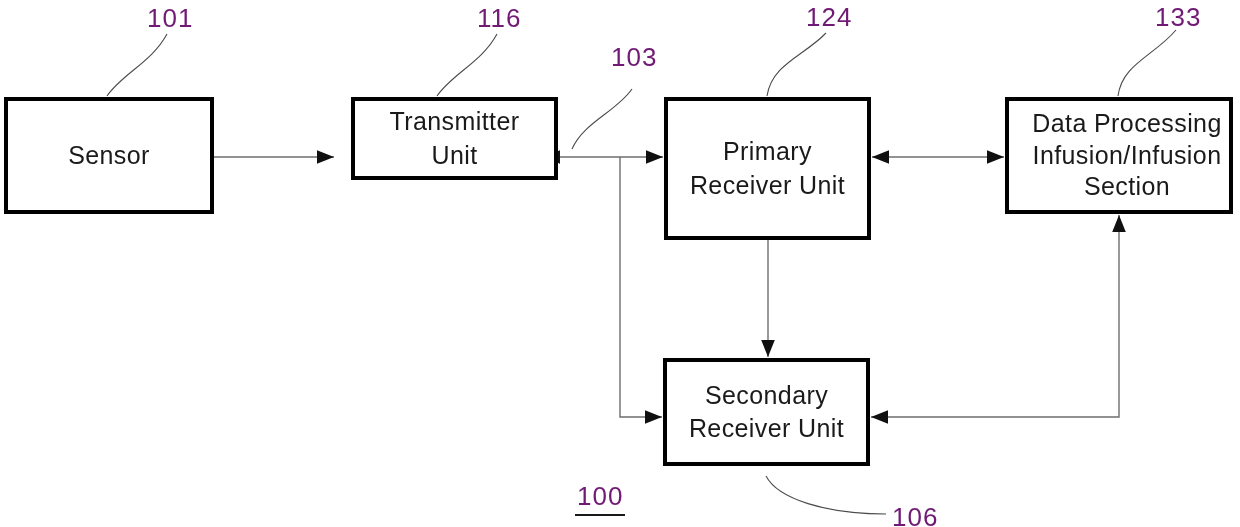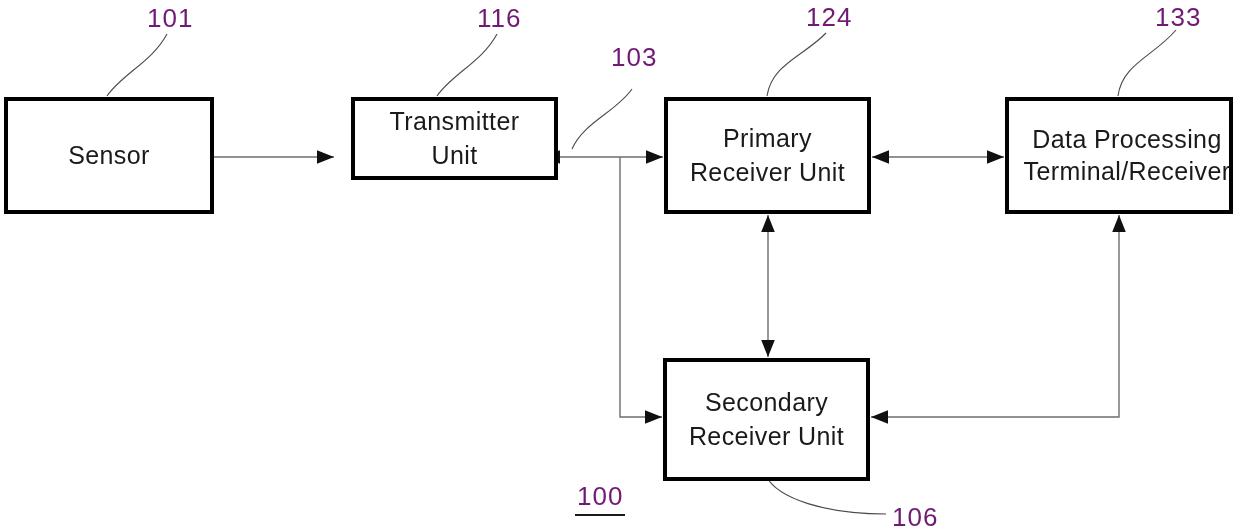--- a/index.html
+++ b/index.html
@@ -101,7 +101,7 @@
     </div>
   </div>
 
-  <div class="node" style="left:664px; top:97px; width:207px; height:117px;">
+  <div class="node" style="left:664px; top:97px; width:207px; height:143px;">
     <div>
       <span class="ln">Primary</span>
       <span class="ln">Receiver Unit</span>

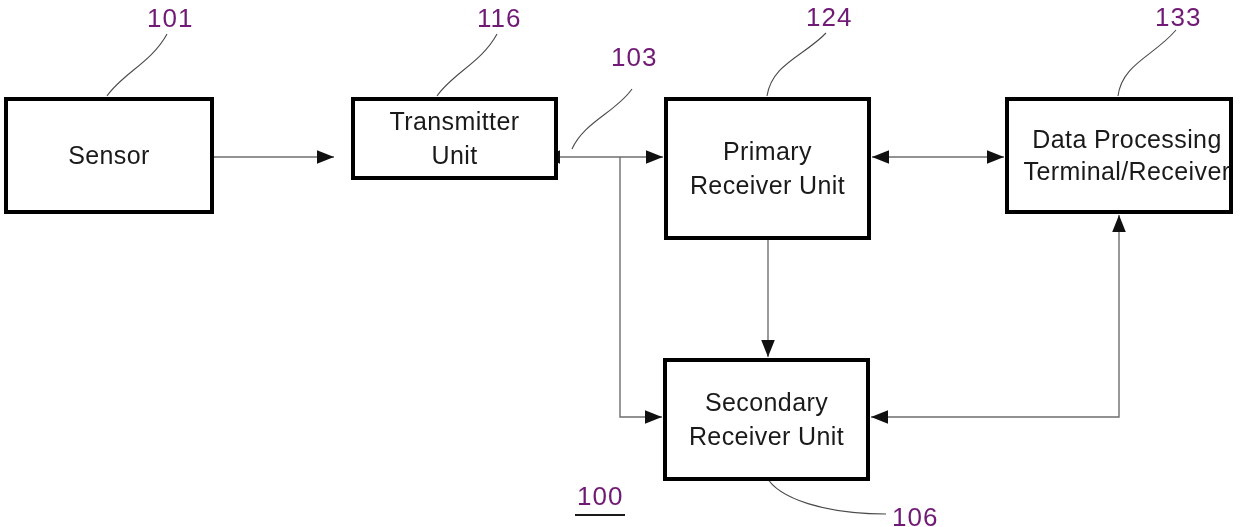--- a/index.html
+++ b/index.html
@@ -111,7 +111,7 @@
   <div class="node node-dataproc" style="left:1005px; top:97px; width:228px; height:117px;padding-left:16px;">
     <div>
       <span class="ln">Data Processing</span>
-      <span class="ln">Terminal/Receiver</span>
+      <span class="ln">Infusion/Infusion</span>
     </div>
   </div>
 

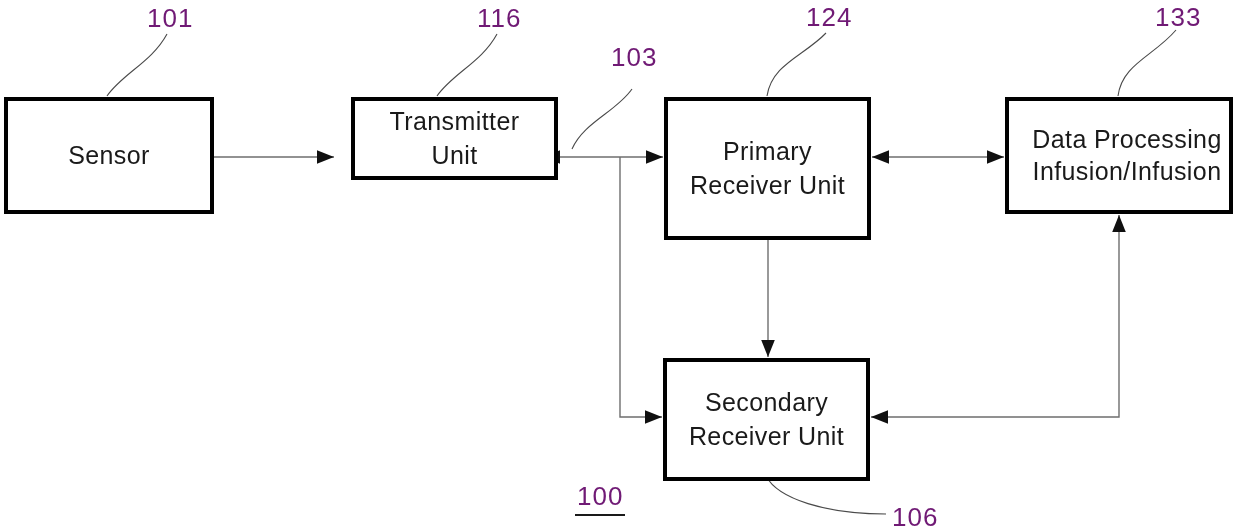--- a/index.html
+++ b/index.html
@@ -112,6 +112,7 @@
     <div>
       <span class="ln">Data Processing</span>
       <span class="ln">Infusion/Infusion</span>
+      <span class="ln">Section</span>
     </div>
   </div>
 

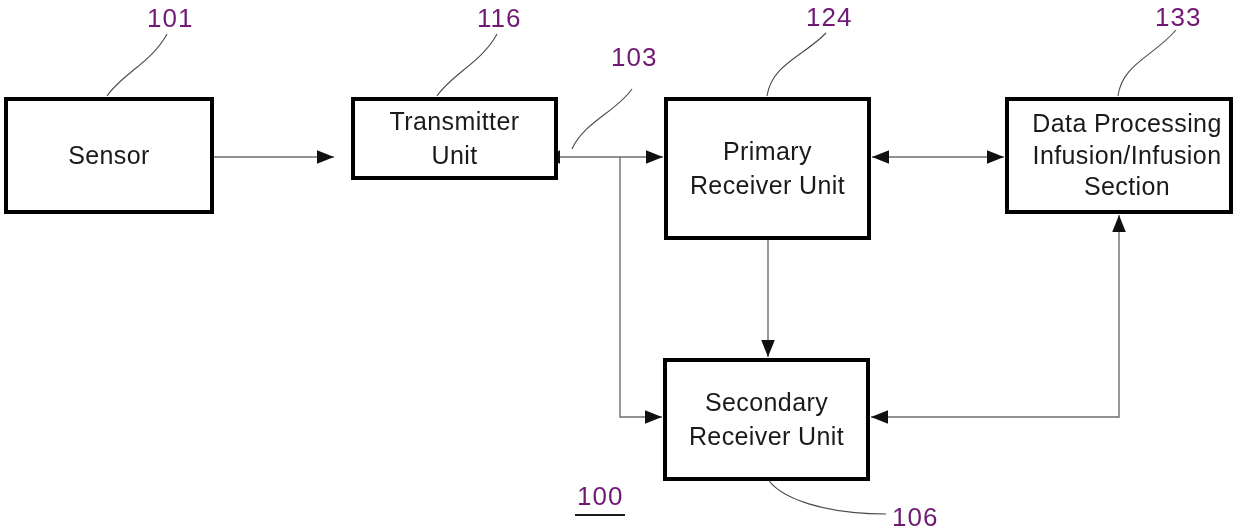--- a/index.html
+++ b/index.html
@@ -116,7 +116,7 @@
     </div>
   </div>
 
-  <div class="node" style="left:663px; top:358px; width:207px; height:123px;">
+  <div class="node" style="left:663px; top:358px; width:207px; height:108px;">
     <div>
       <span class="ln">Secondary</span>
       <span class="ln">Receiver Unit</span>

